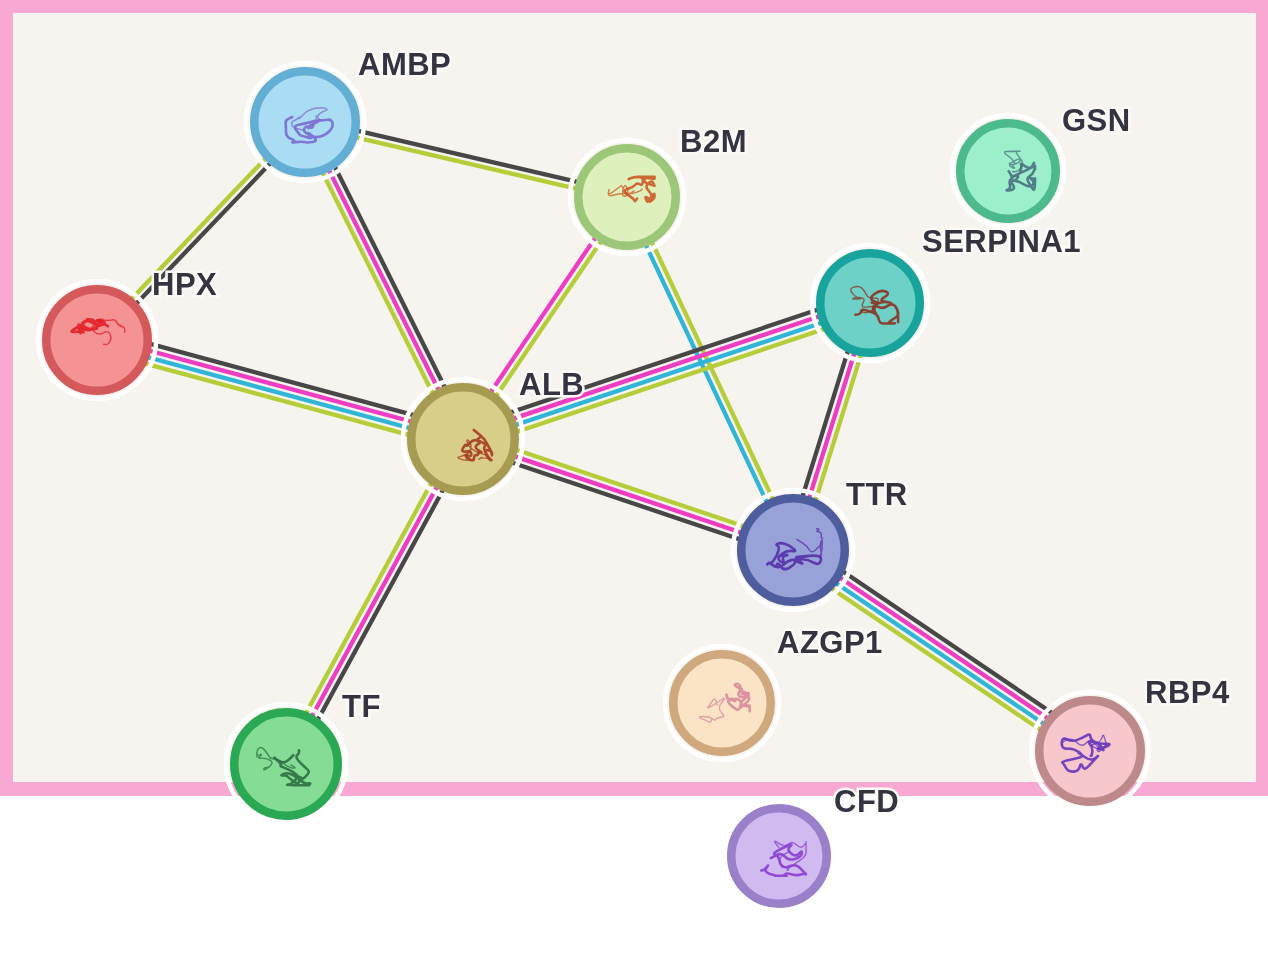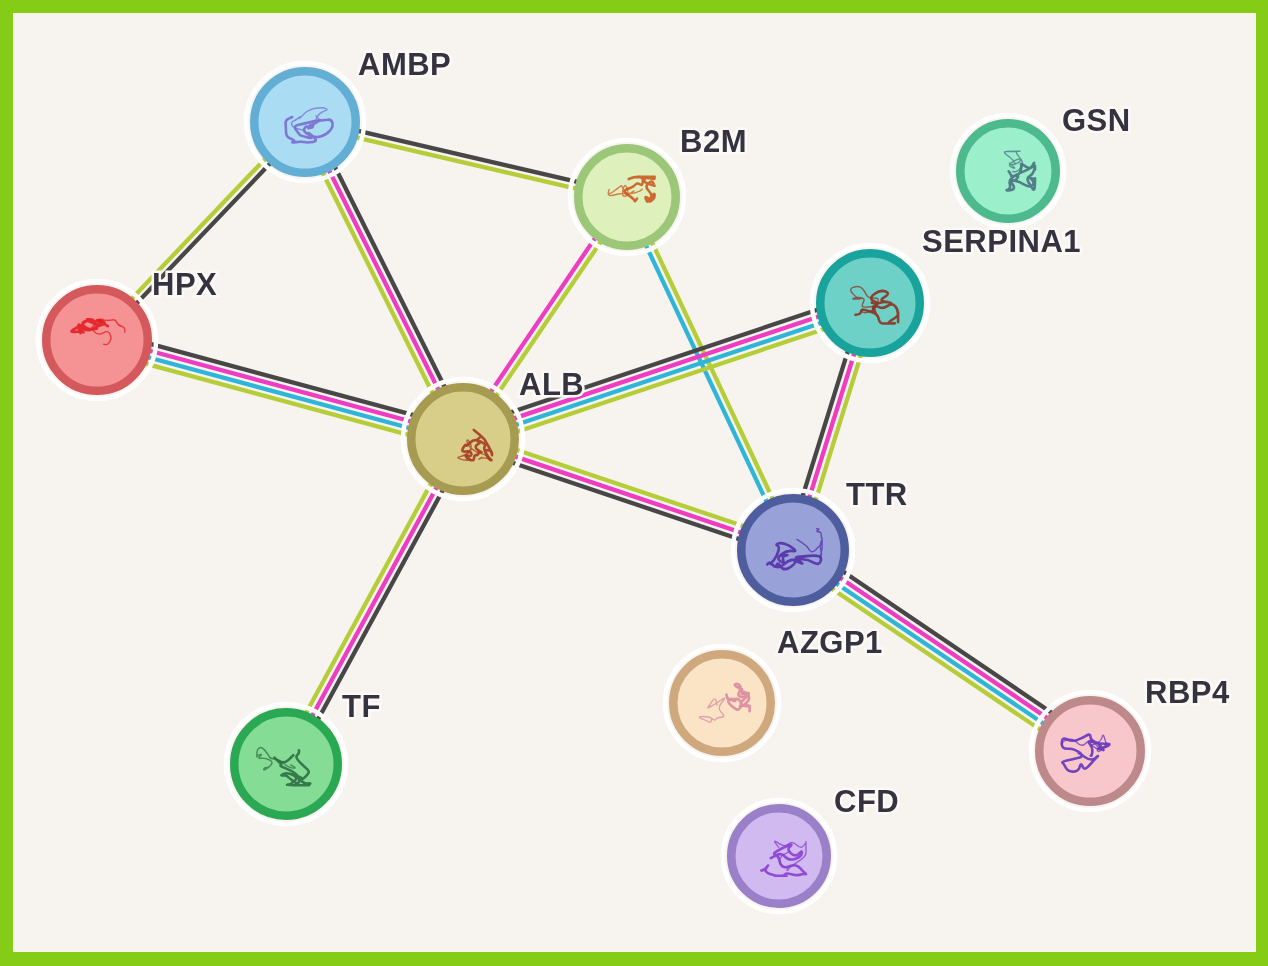--- a/index.html
+++ b/index.html
@@ -14,8 +14,8 @@
   .page {
     position: relative;
     width: 1268px;
-    height: 966px;
-    background: #84cc16;
+    height: 796px;
+    background: #f9a8d4;
   }
   .canvas-bg {
     position: absolute;

